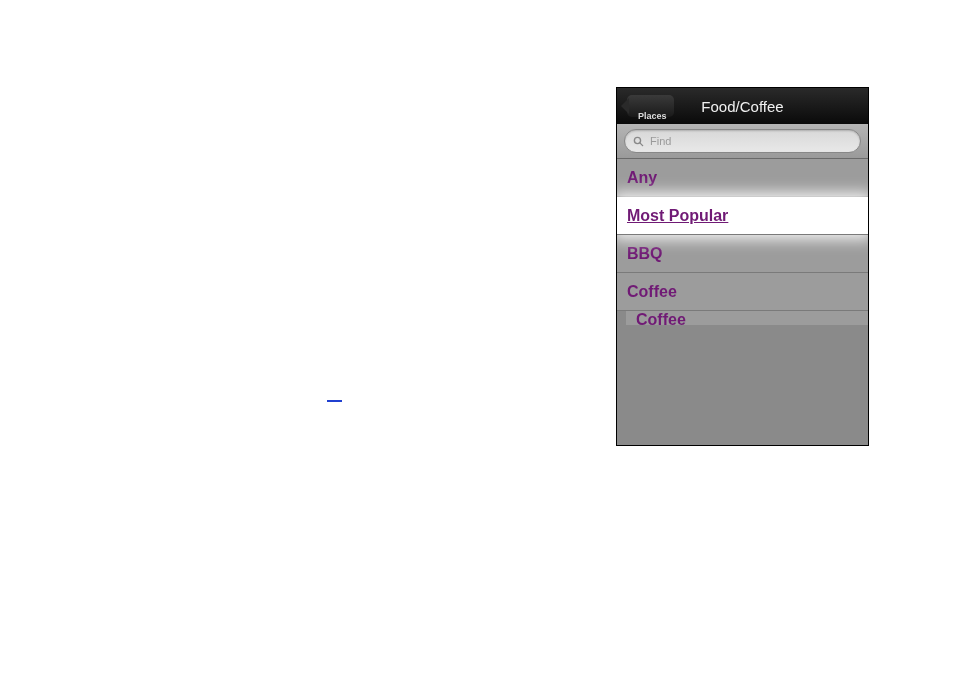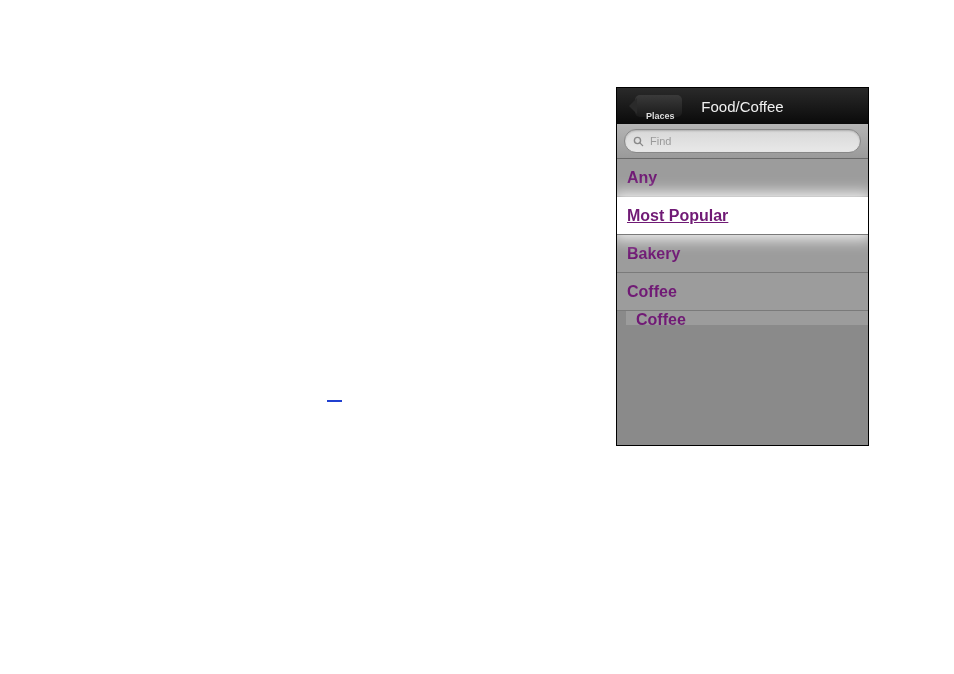--- a/index.html
+++ b/index.html
@@ -38,7 +38,7 @@
     }
     .back-btn {
       position: absolute;
-      left: 18px;
+      left: 10px;
       top: 7px;
       height: 22px;
       background: linear-gradient(to bottom, #3a3a3a, #1a1a1a);

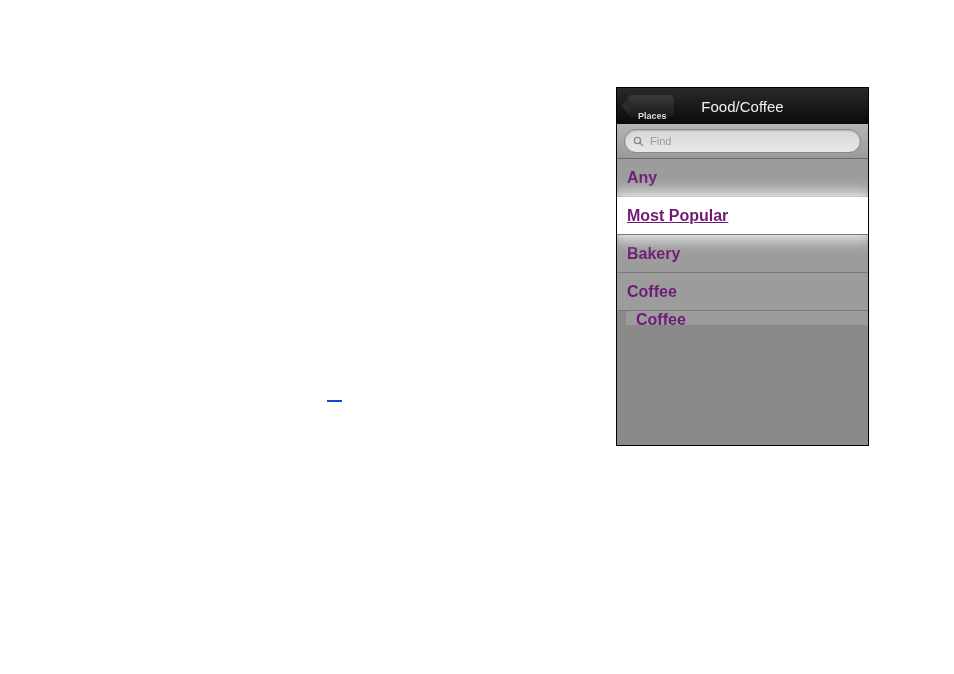--- a/index.html
+++ b/index.html
@@ -145,6 +145,7 @@
   <div class="list">
     <div class="list-item">Any</div>
     <div class="list-item selected">Most Popular</div>
+    <div class="list-item">BBQ</div>
     <div class="list-item">Bakery</div>
     <div class="list-item">Coffee</div>
     <div class="list-item partial">Coffee</div>

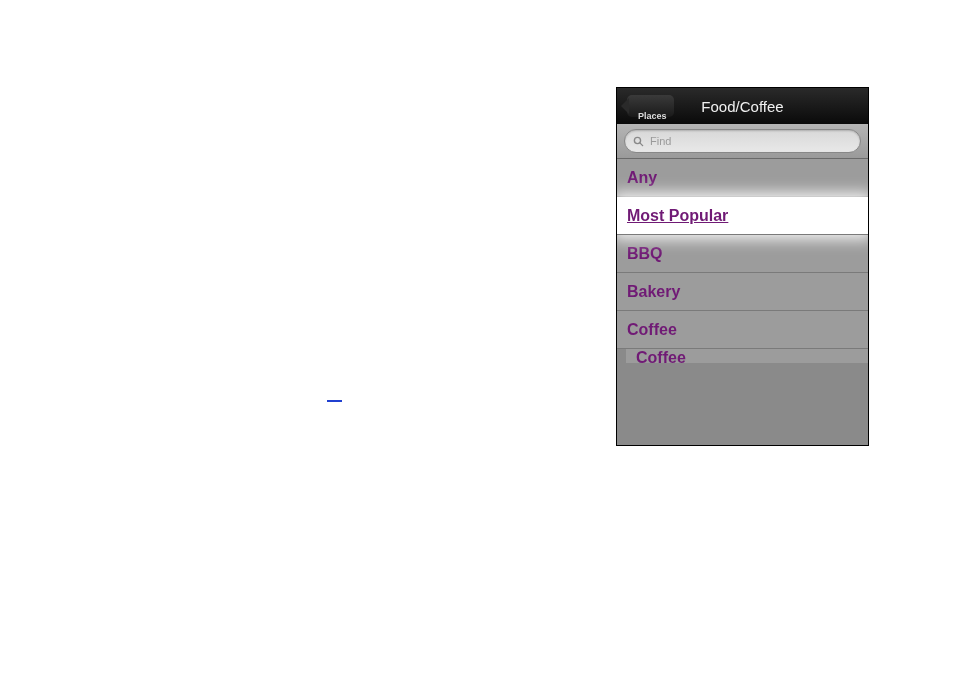--- a/index.html
+++ b/index.html
@@ -146,7 +146,6 @@
     <div class="list-item">Any</div>
     <div class="list-item selected">Most Popular</div>
     <div class="list-item">BBQ</div>
-    <div class="list-item">Bakery</div>
     <div class="list-item">Coffee</div>
     <div class="list-item partial">Coffee</div>
   </div>

